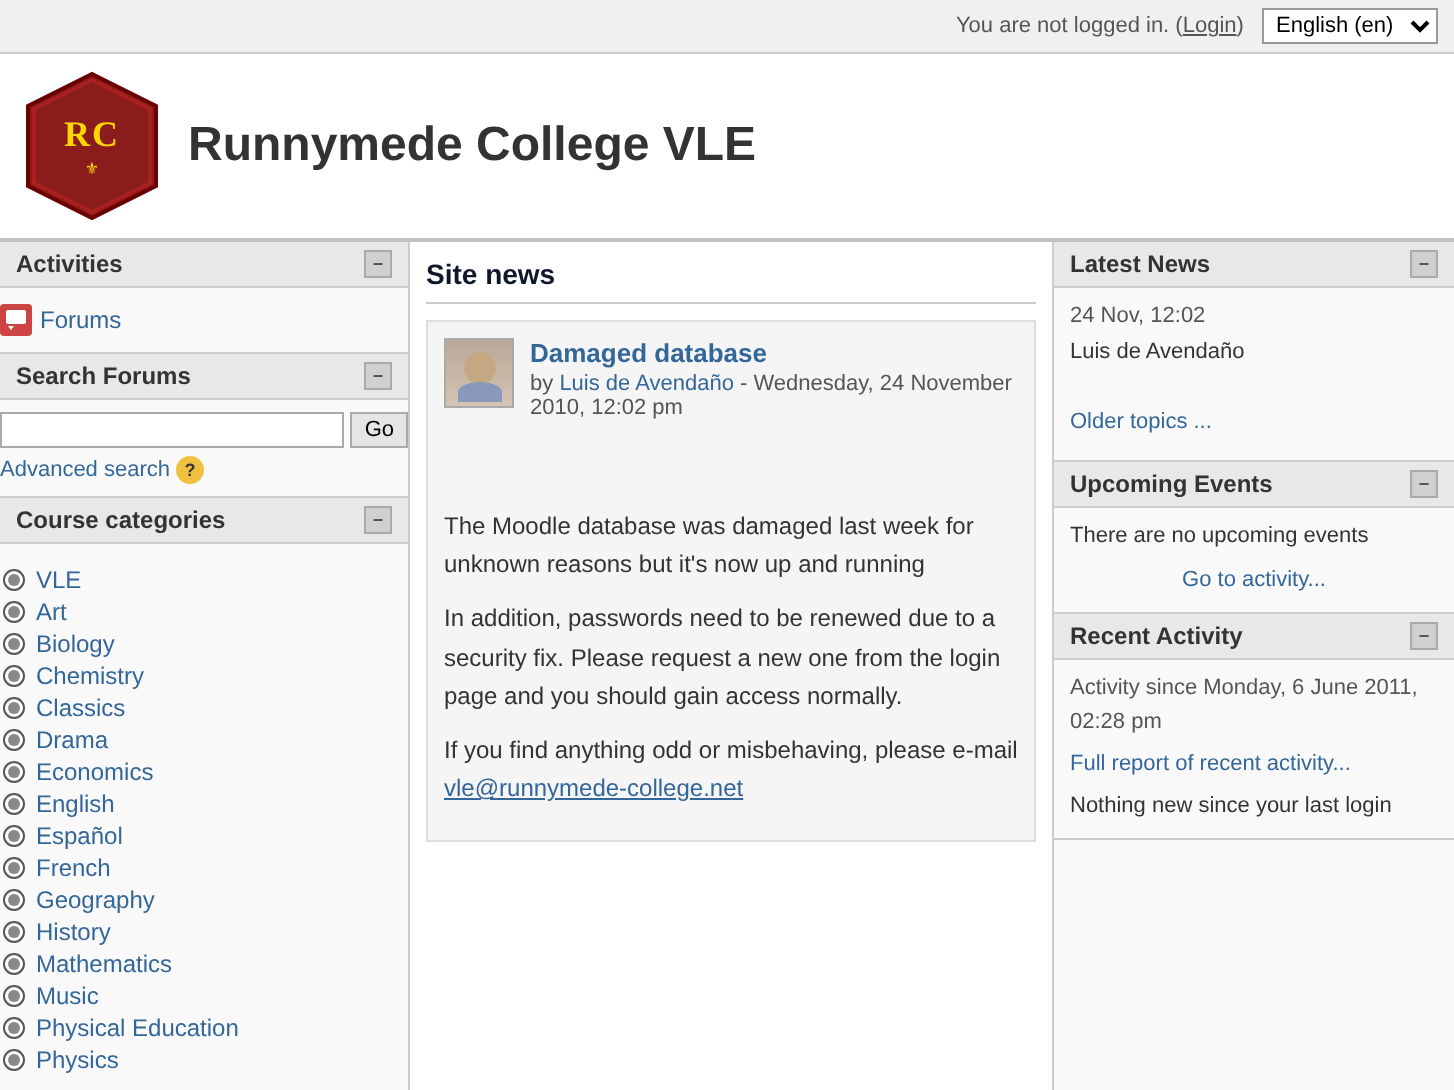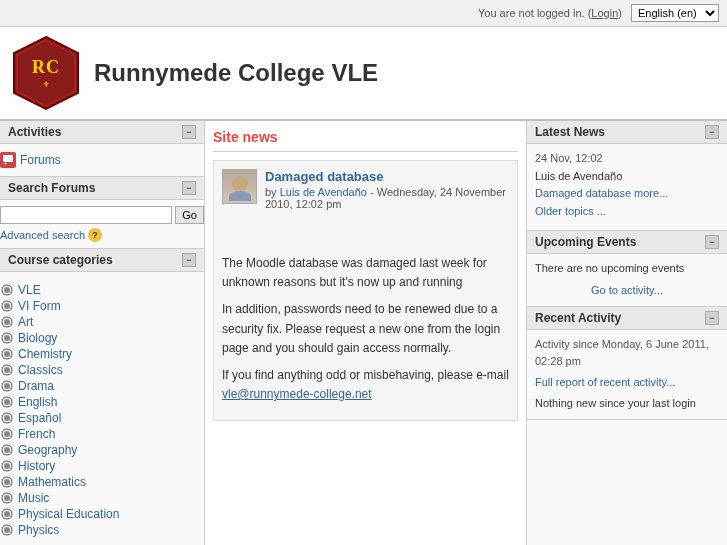--- a/index.html
+++ b/index.html
@@ -191,7 +191,7 @@
     .content-block-header {
       font-size: 14px;
       font-weight: bold;
-      color: #ef4444;
+      color: #0f172a;
       padding-bottom: 6px;
       border-bottom: 1px solid #ccc;
       margin-bottom: 8px;

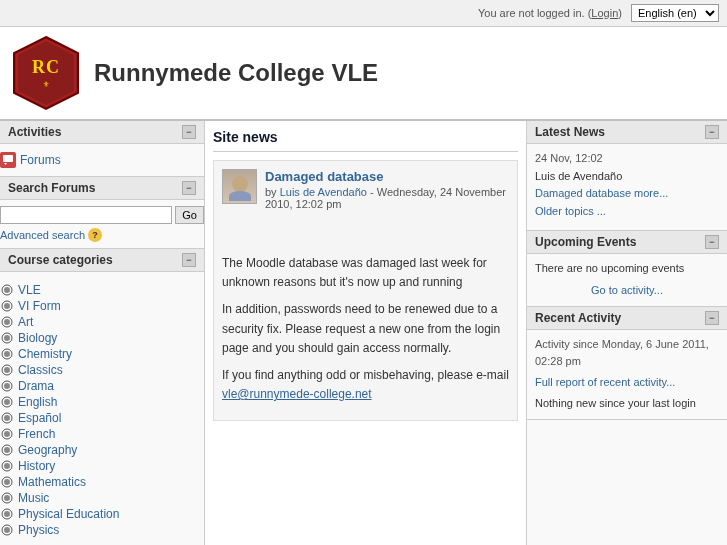--- a/index.html
+++ b/index.html
@@ -582,7 +582,7 @@
         <div class="news-entry">
           <div class="news-date">24 Nov, 12:02</div>
           <div class="news-author">Luis de Avendaño</div>
-          <a href="#">Damaged database more...</a><br>
+          <br>
           <a href="#">Older topics ...</a>
         </div>
       </div>

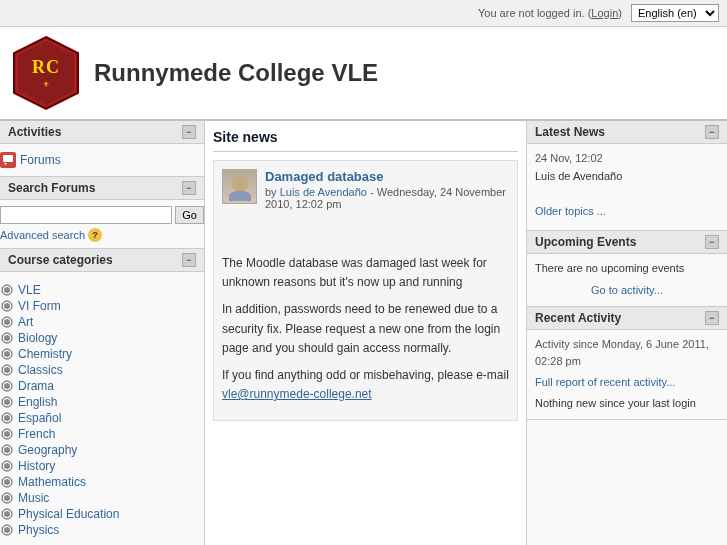--- a/index.html
+++ b/index.html
@@ -406,15 +406,6 @@
                 </svg>
               </span>
               <a href="#">VLE</a>
-            </li>
-            <li>
-              <span class="cat-icon">
-                <svg viewBox="0 0 12 12" xmlns="http://www.w3.org/2000/svg">
-                  <circle cx="6" cy="6" r="5" fill="none" stroke="#555" stroke-width="1"></circle>
-                  <circle cx="6" cy="6" r="3" fill="#888"></circle>
-                </svg>
-              </span>
-              <a href="#">VI Form</a>
             </li>
             <li>
               <span class="cat-icon">

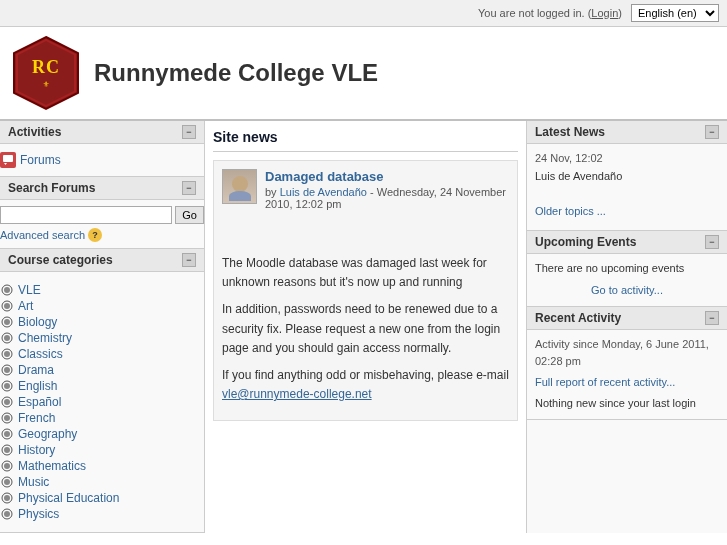--- a/index.html
+++ b/index.html
@@ -451,6 +451,15 @@
                 </svg>
               </span>
               <a href="#">Drama</a>
+            </li>
+            <li>
+              <span class="cat-icon">
+                <svg viewBox="0 0 12 12" xmlns="http://www.w3.org/2000/svg">
+                  <circle cx="6" cy="6" r="5" fill="none" stroke="#555" stroke-width="1"></circle>
+                  <circle cx="6" cy="6" r="3" fill="#888"></circle>
+                </svg>
+              </span>
+              <a href="#">Economics</a>
             </li>
             <li>
               <span class="cat-icon">

